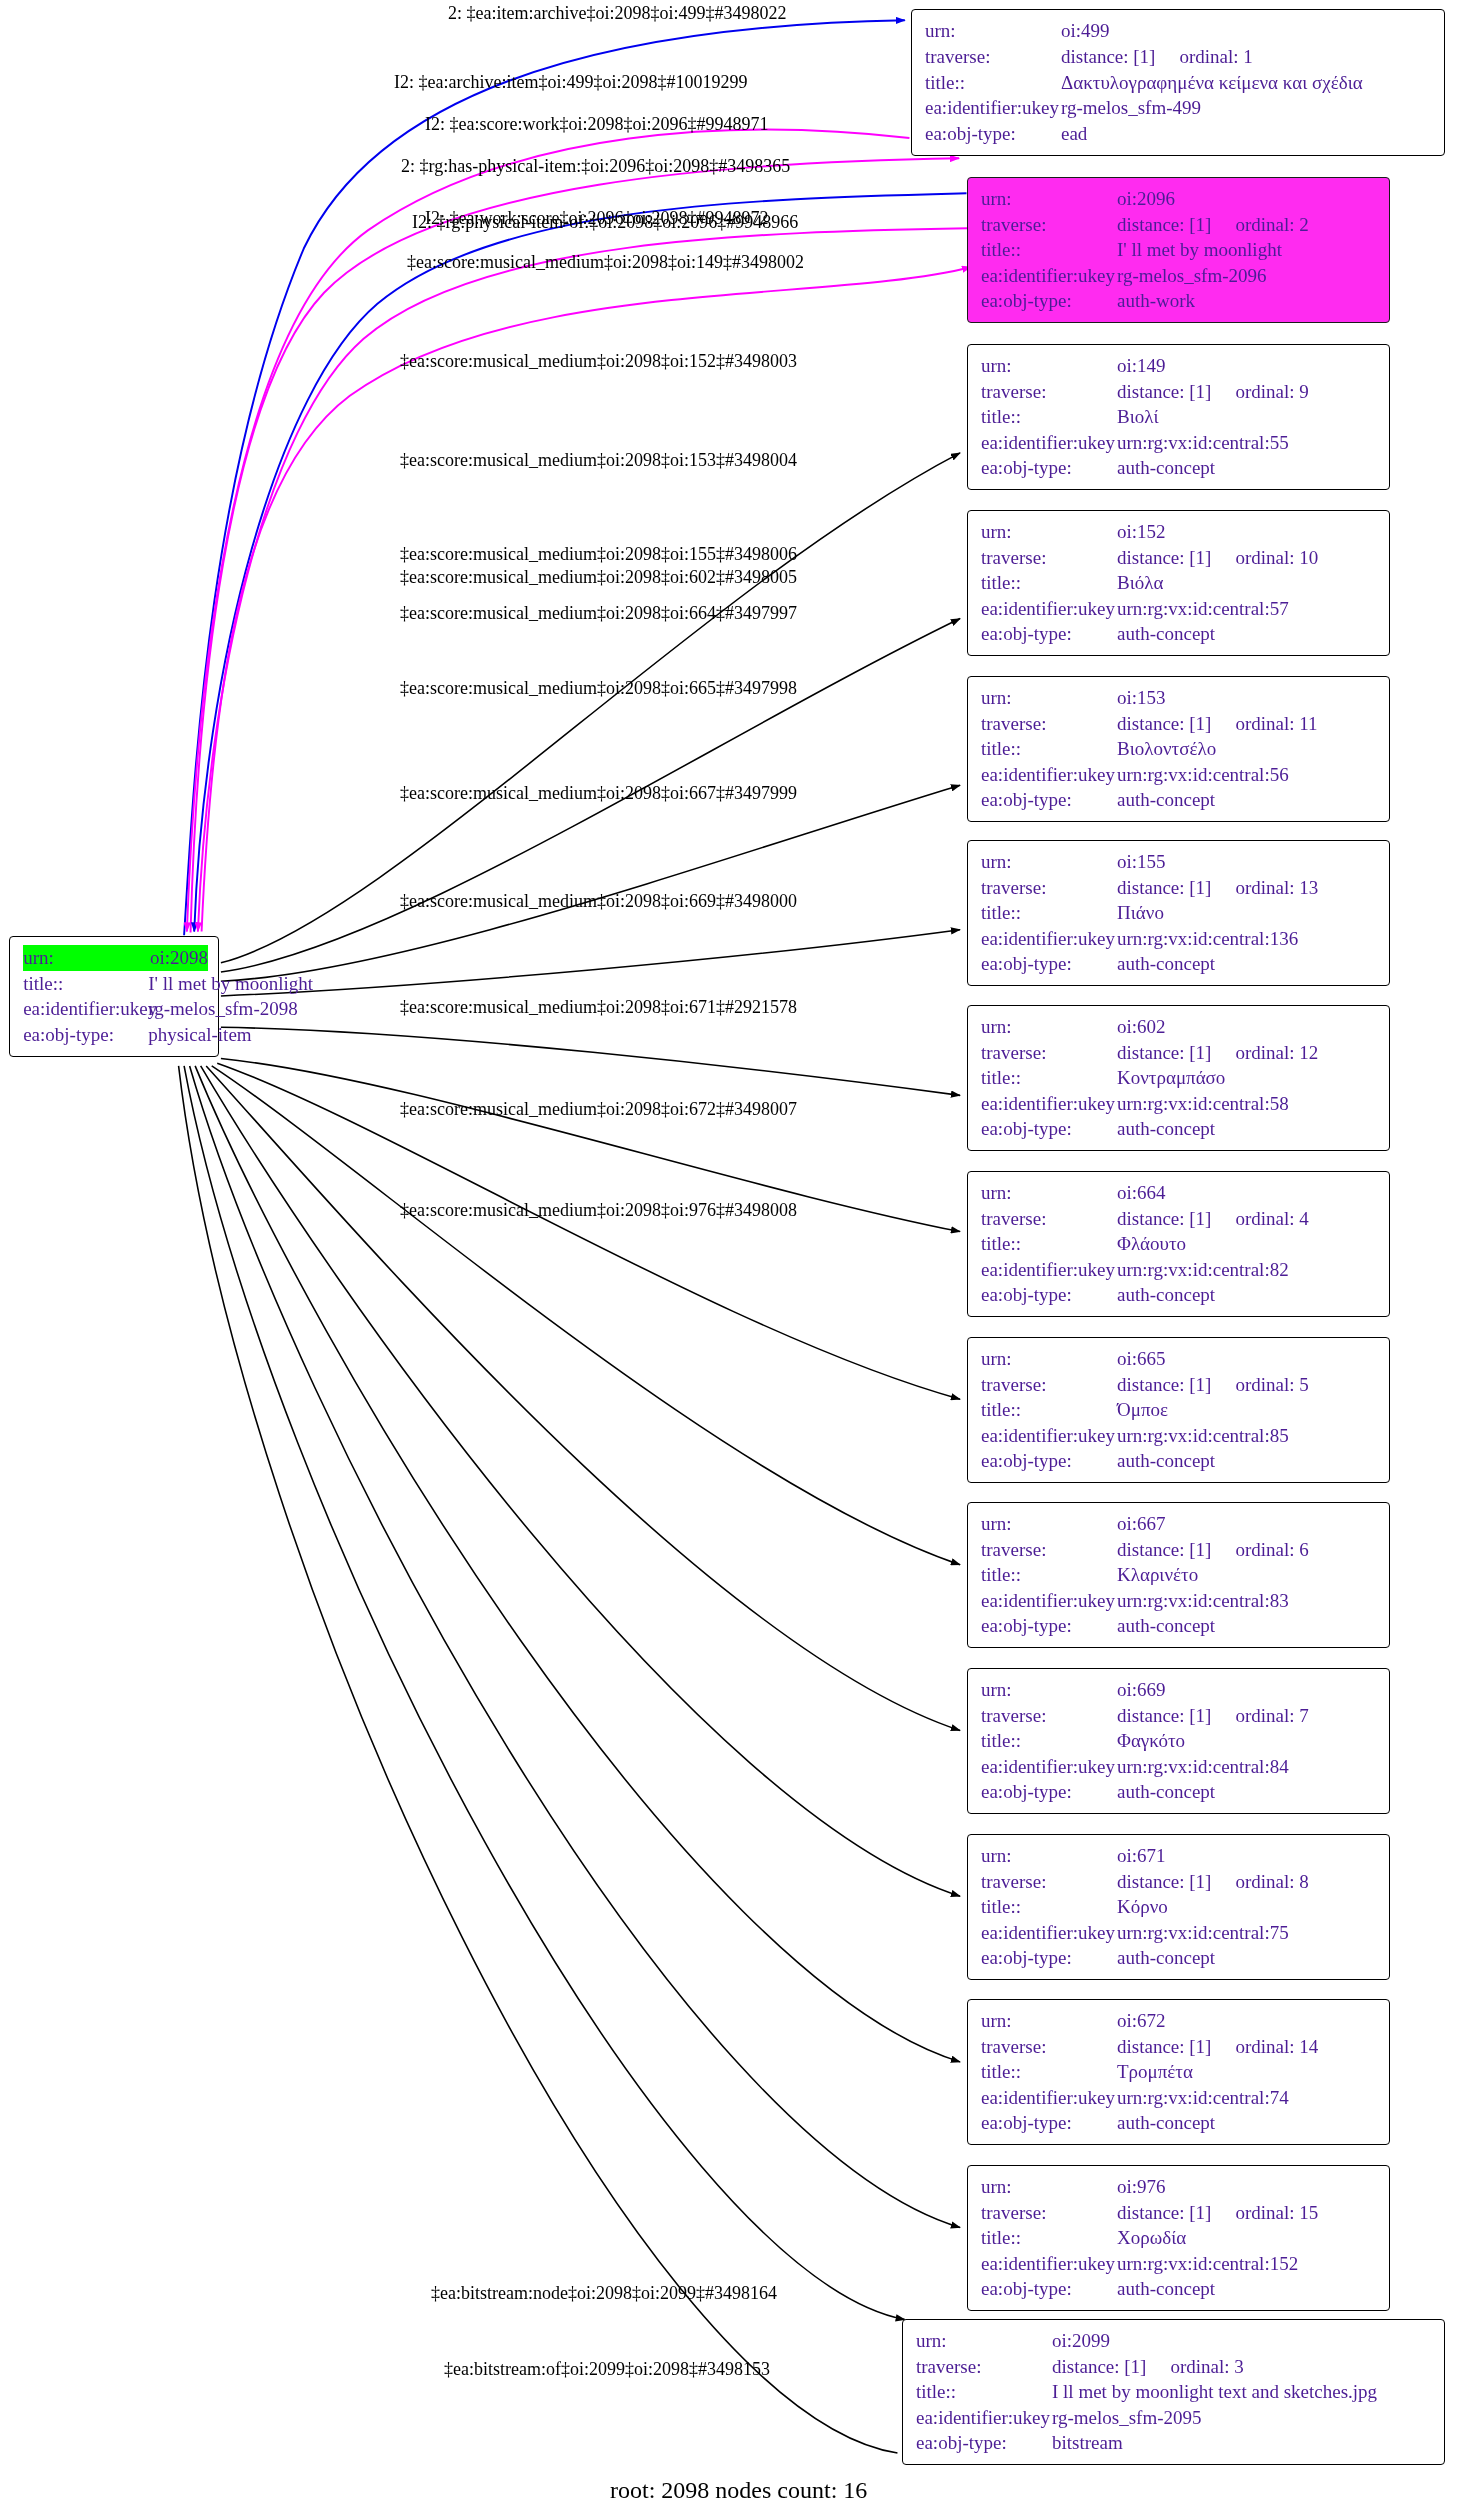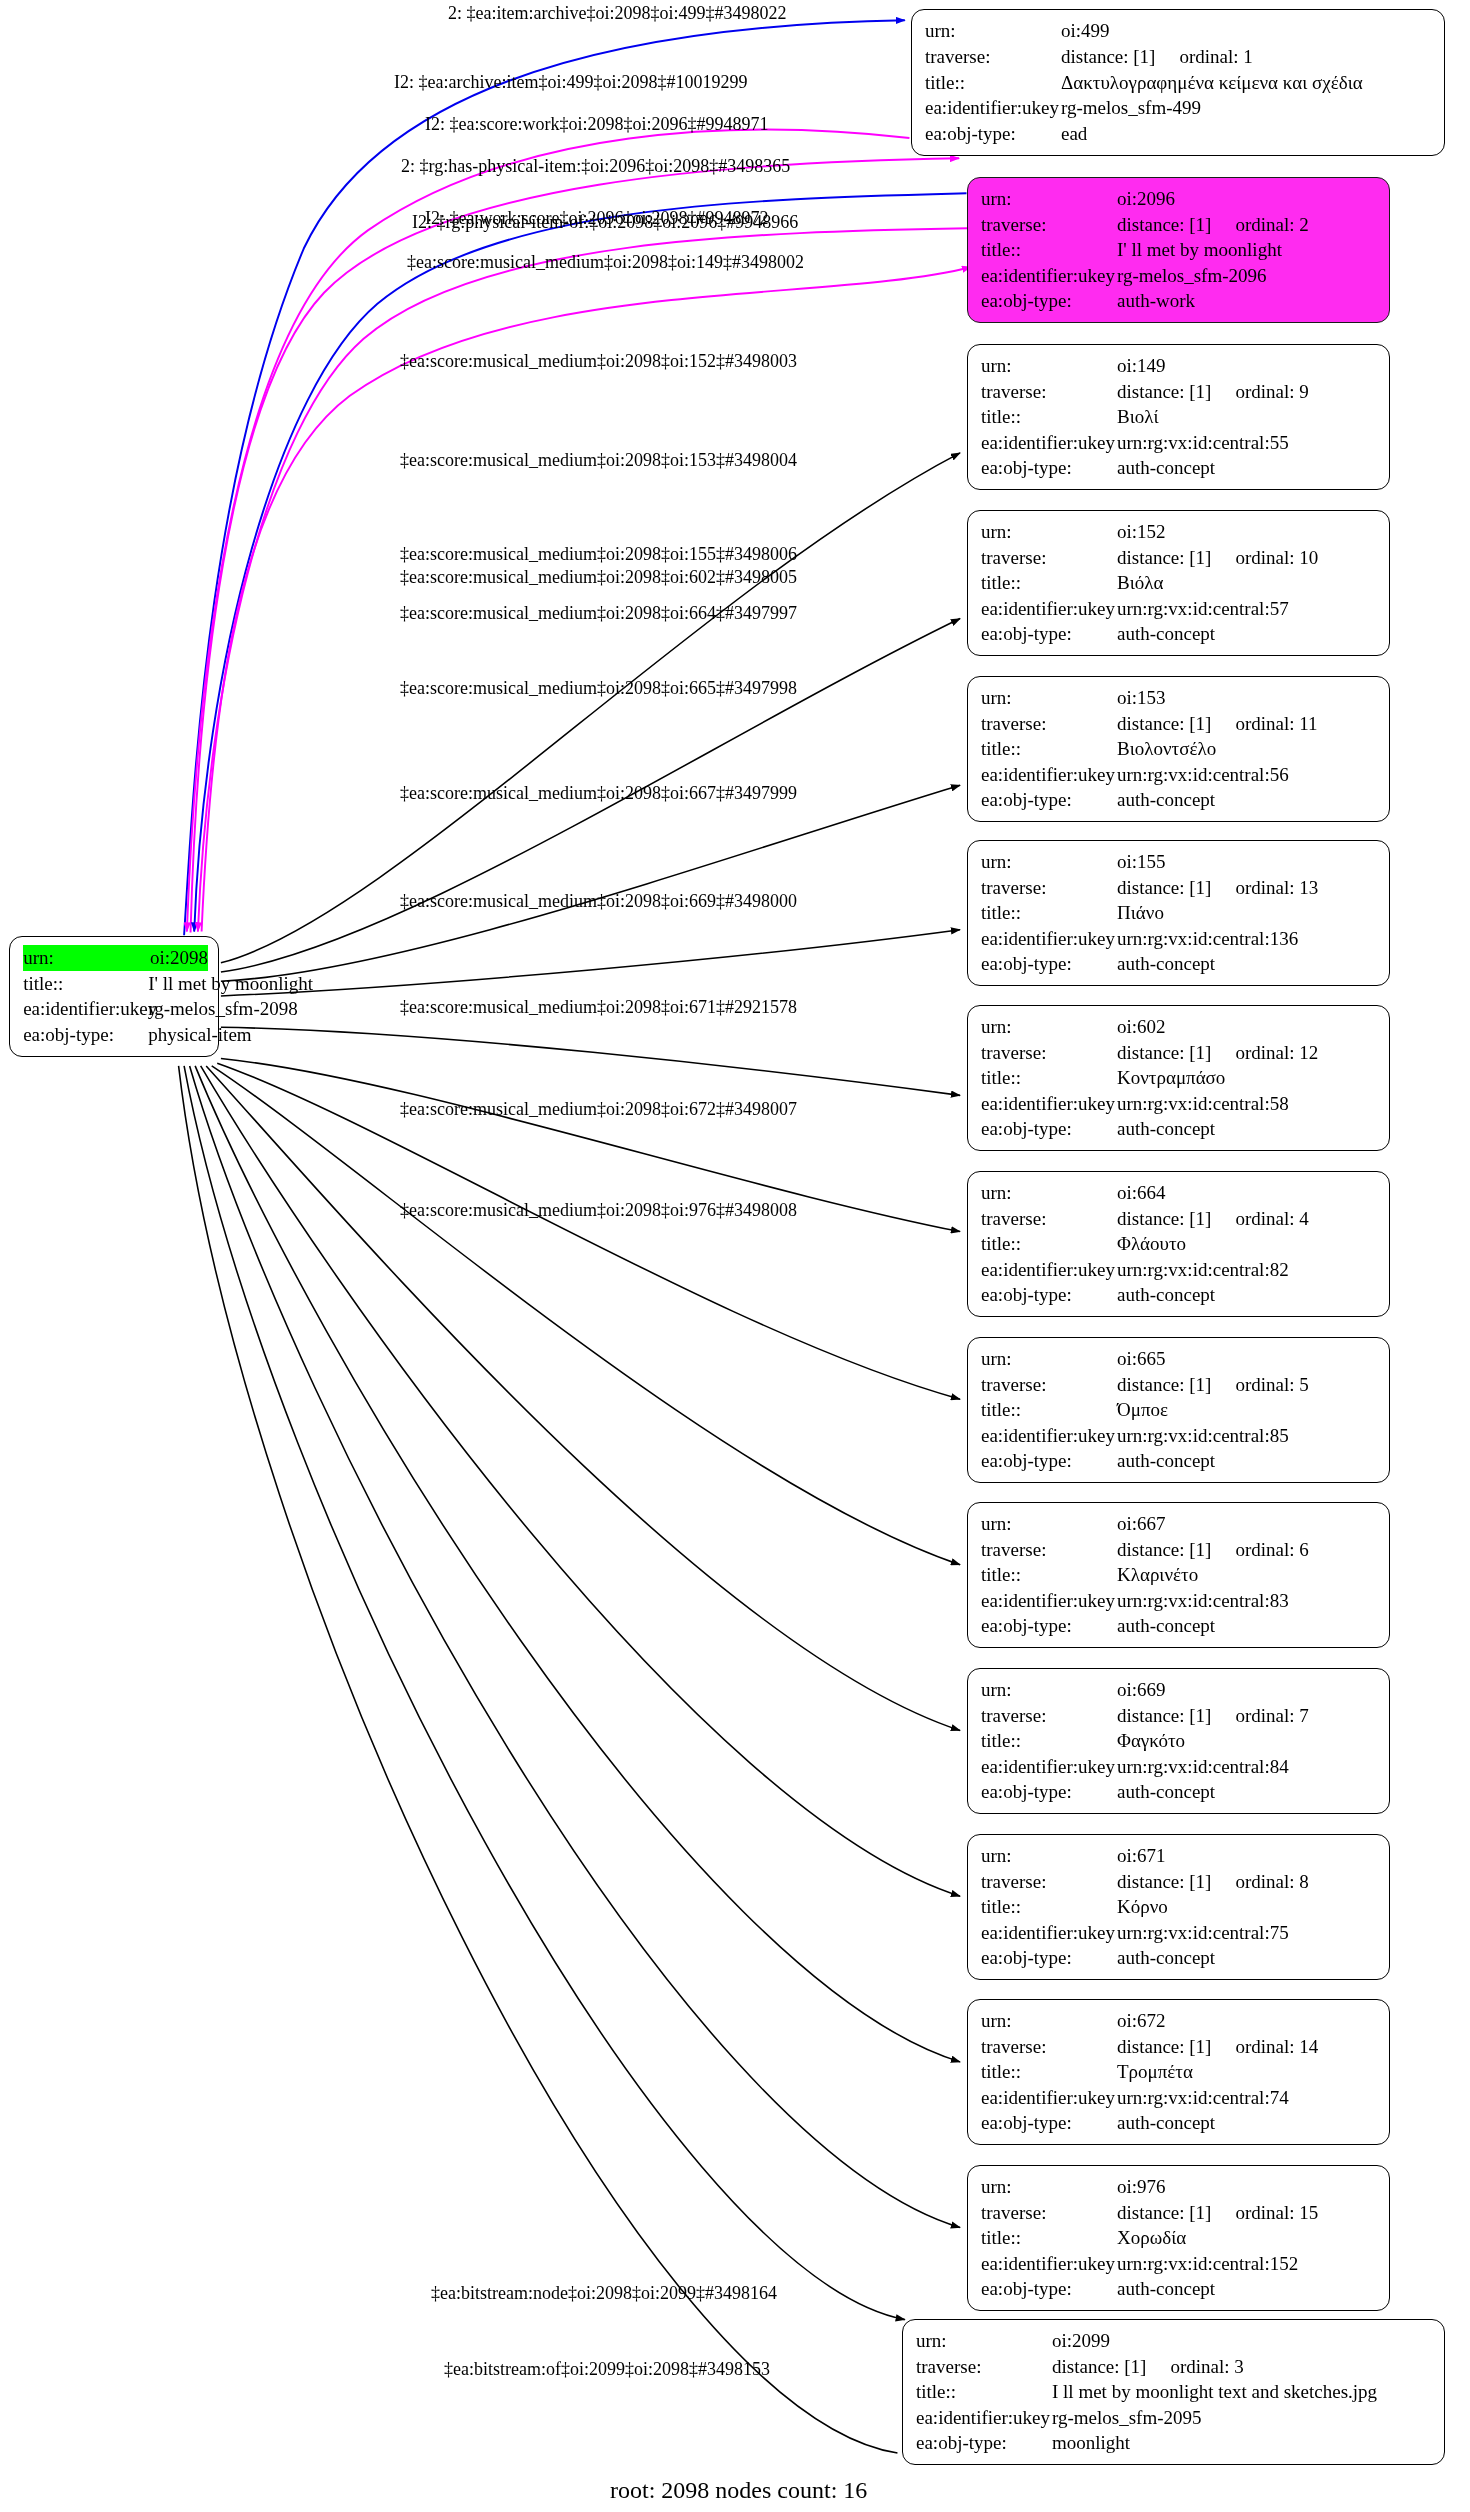--- a/index.html
+++ b/index.html
@@ -29,12 +29,12 @@
     position: absolute;
     box-sizing: border-box;
     border: 1.5px solid #000000;
-    border-radius: 13px;
+    border-radius: 4px;
     background: #ffffff;
     padding: 8.3px 11px 8.3px 13px;
     font-size: 19px;
     line-height: 1.345;
-    color: #000000;
+    color: #4c1d95;
     white-space: nowrap;
   }
   .node.magenta {

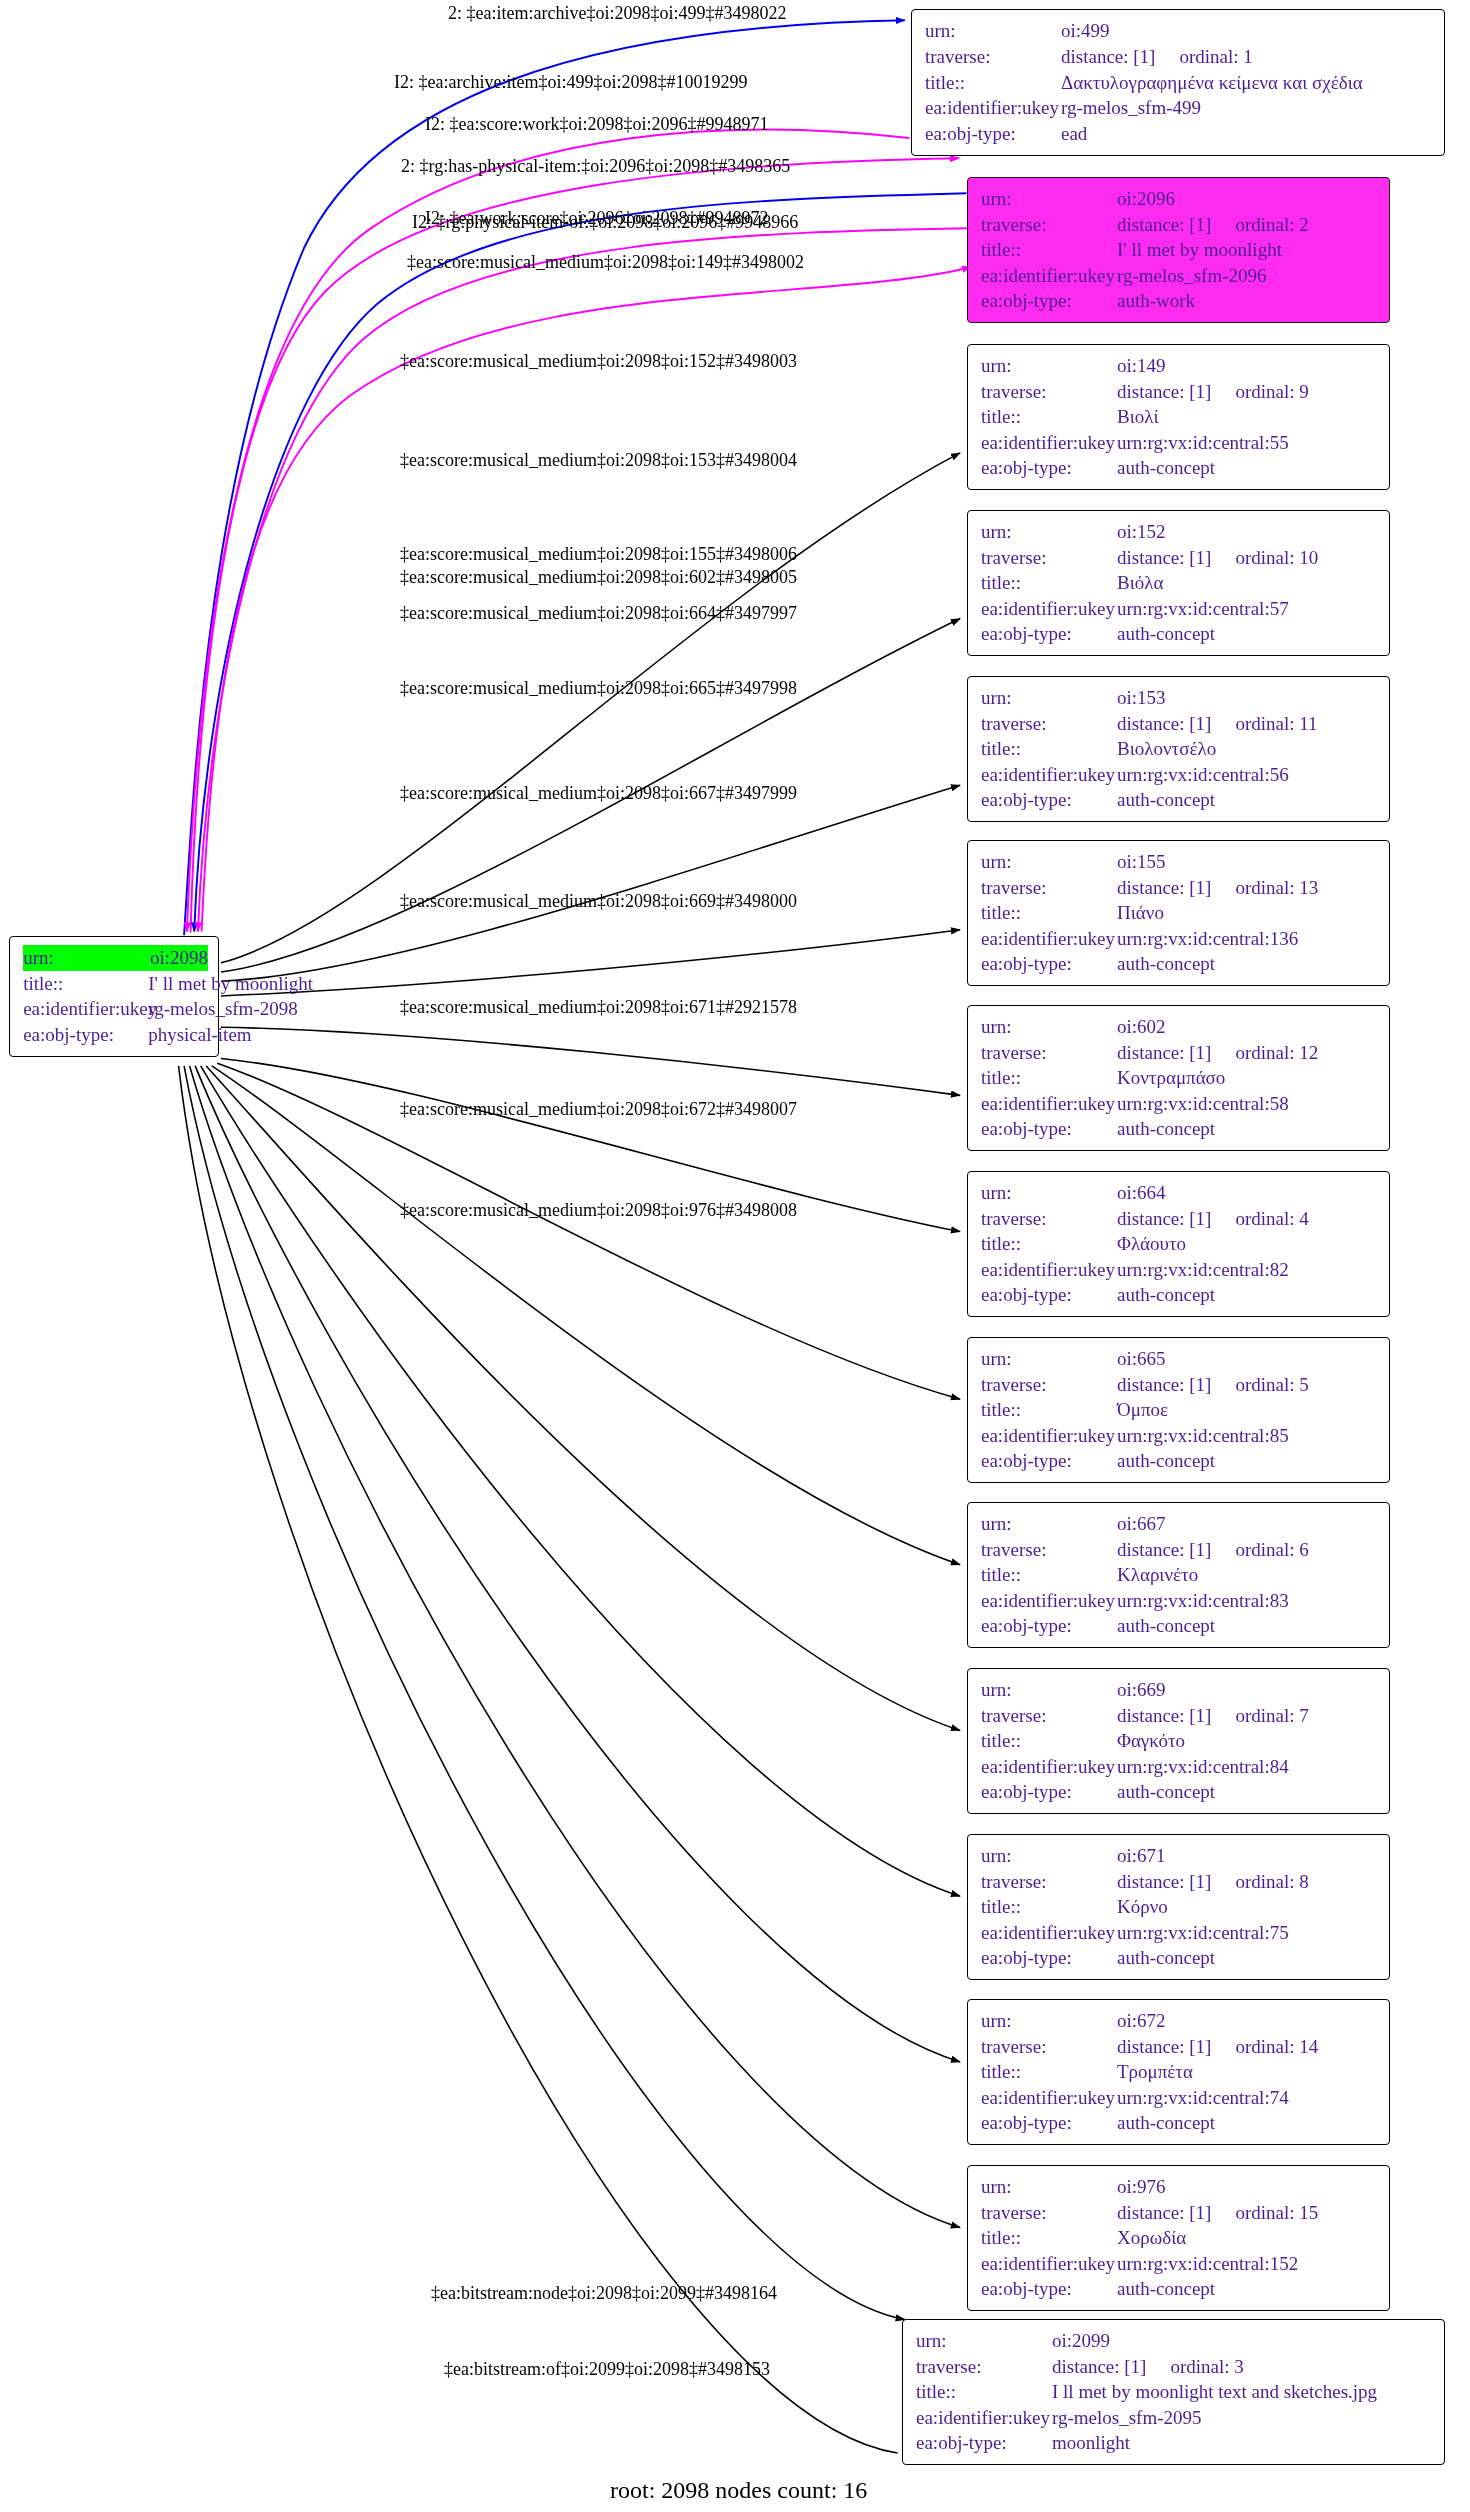--- a/index.html
+++ b/index.html
@@ -485,7 +485,7 @@
       </div>
     <div class="row">
         <span class="k">ea:obj-type:</span>
-        <span class="v">moonlight</span>
+        <span class="v">bitstream</span>
       </div>
   </div>
 

